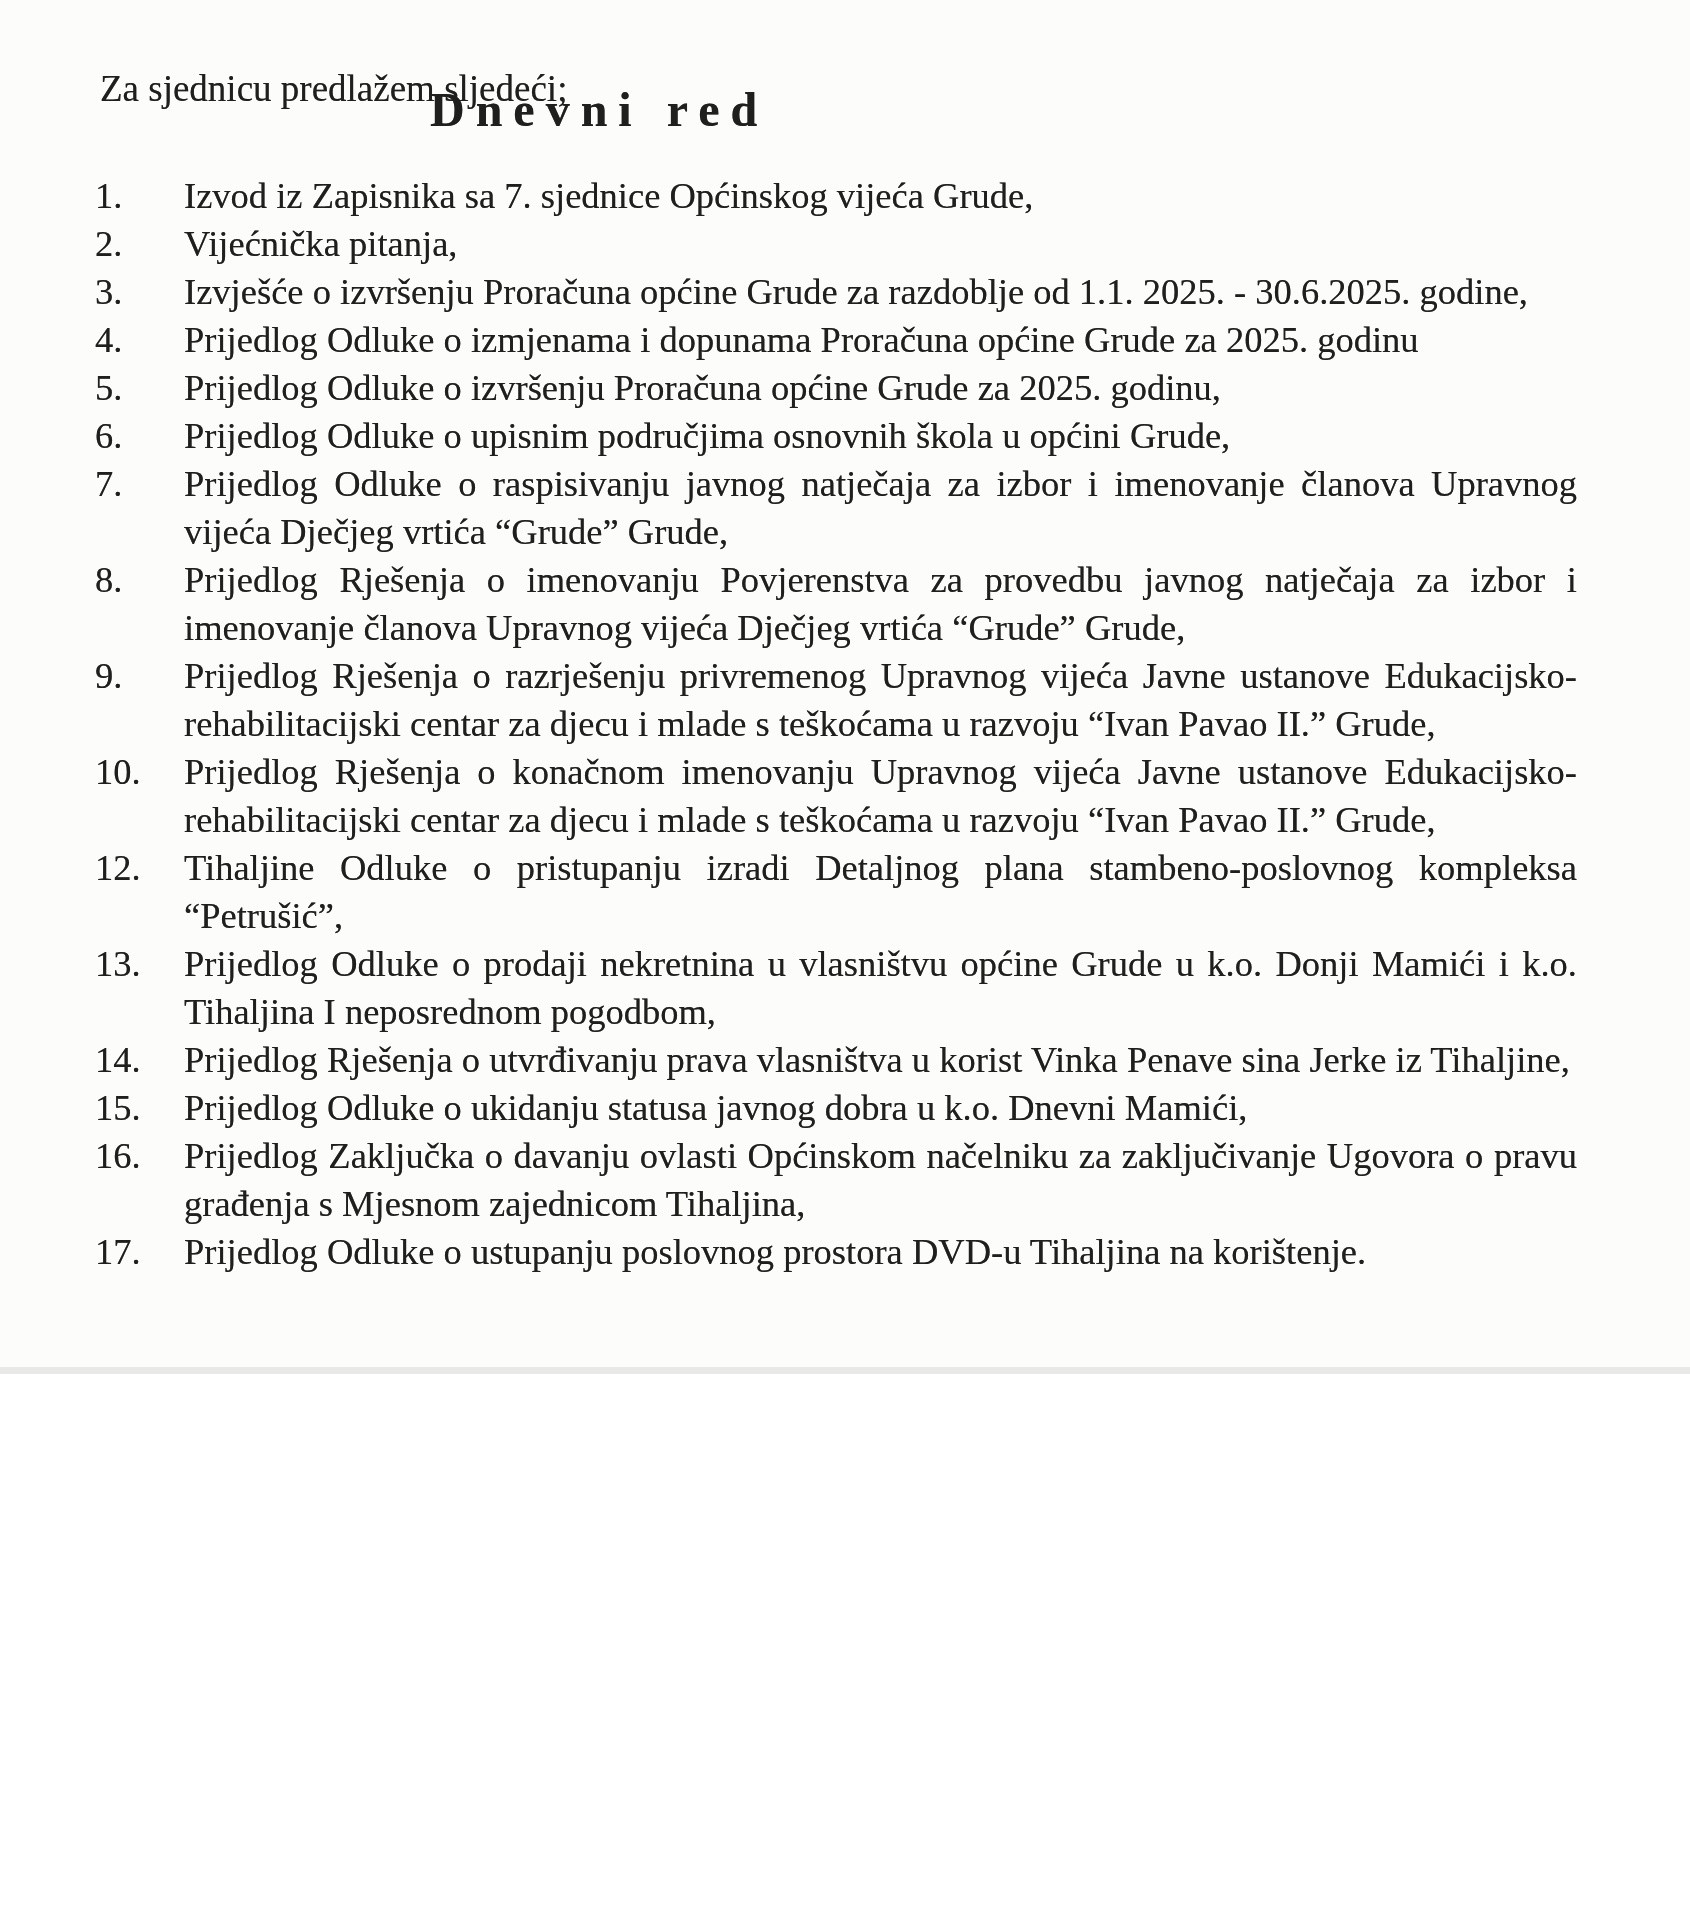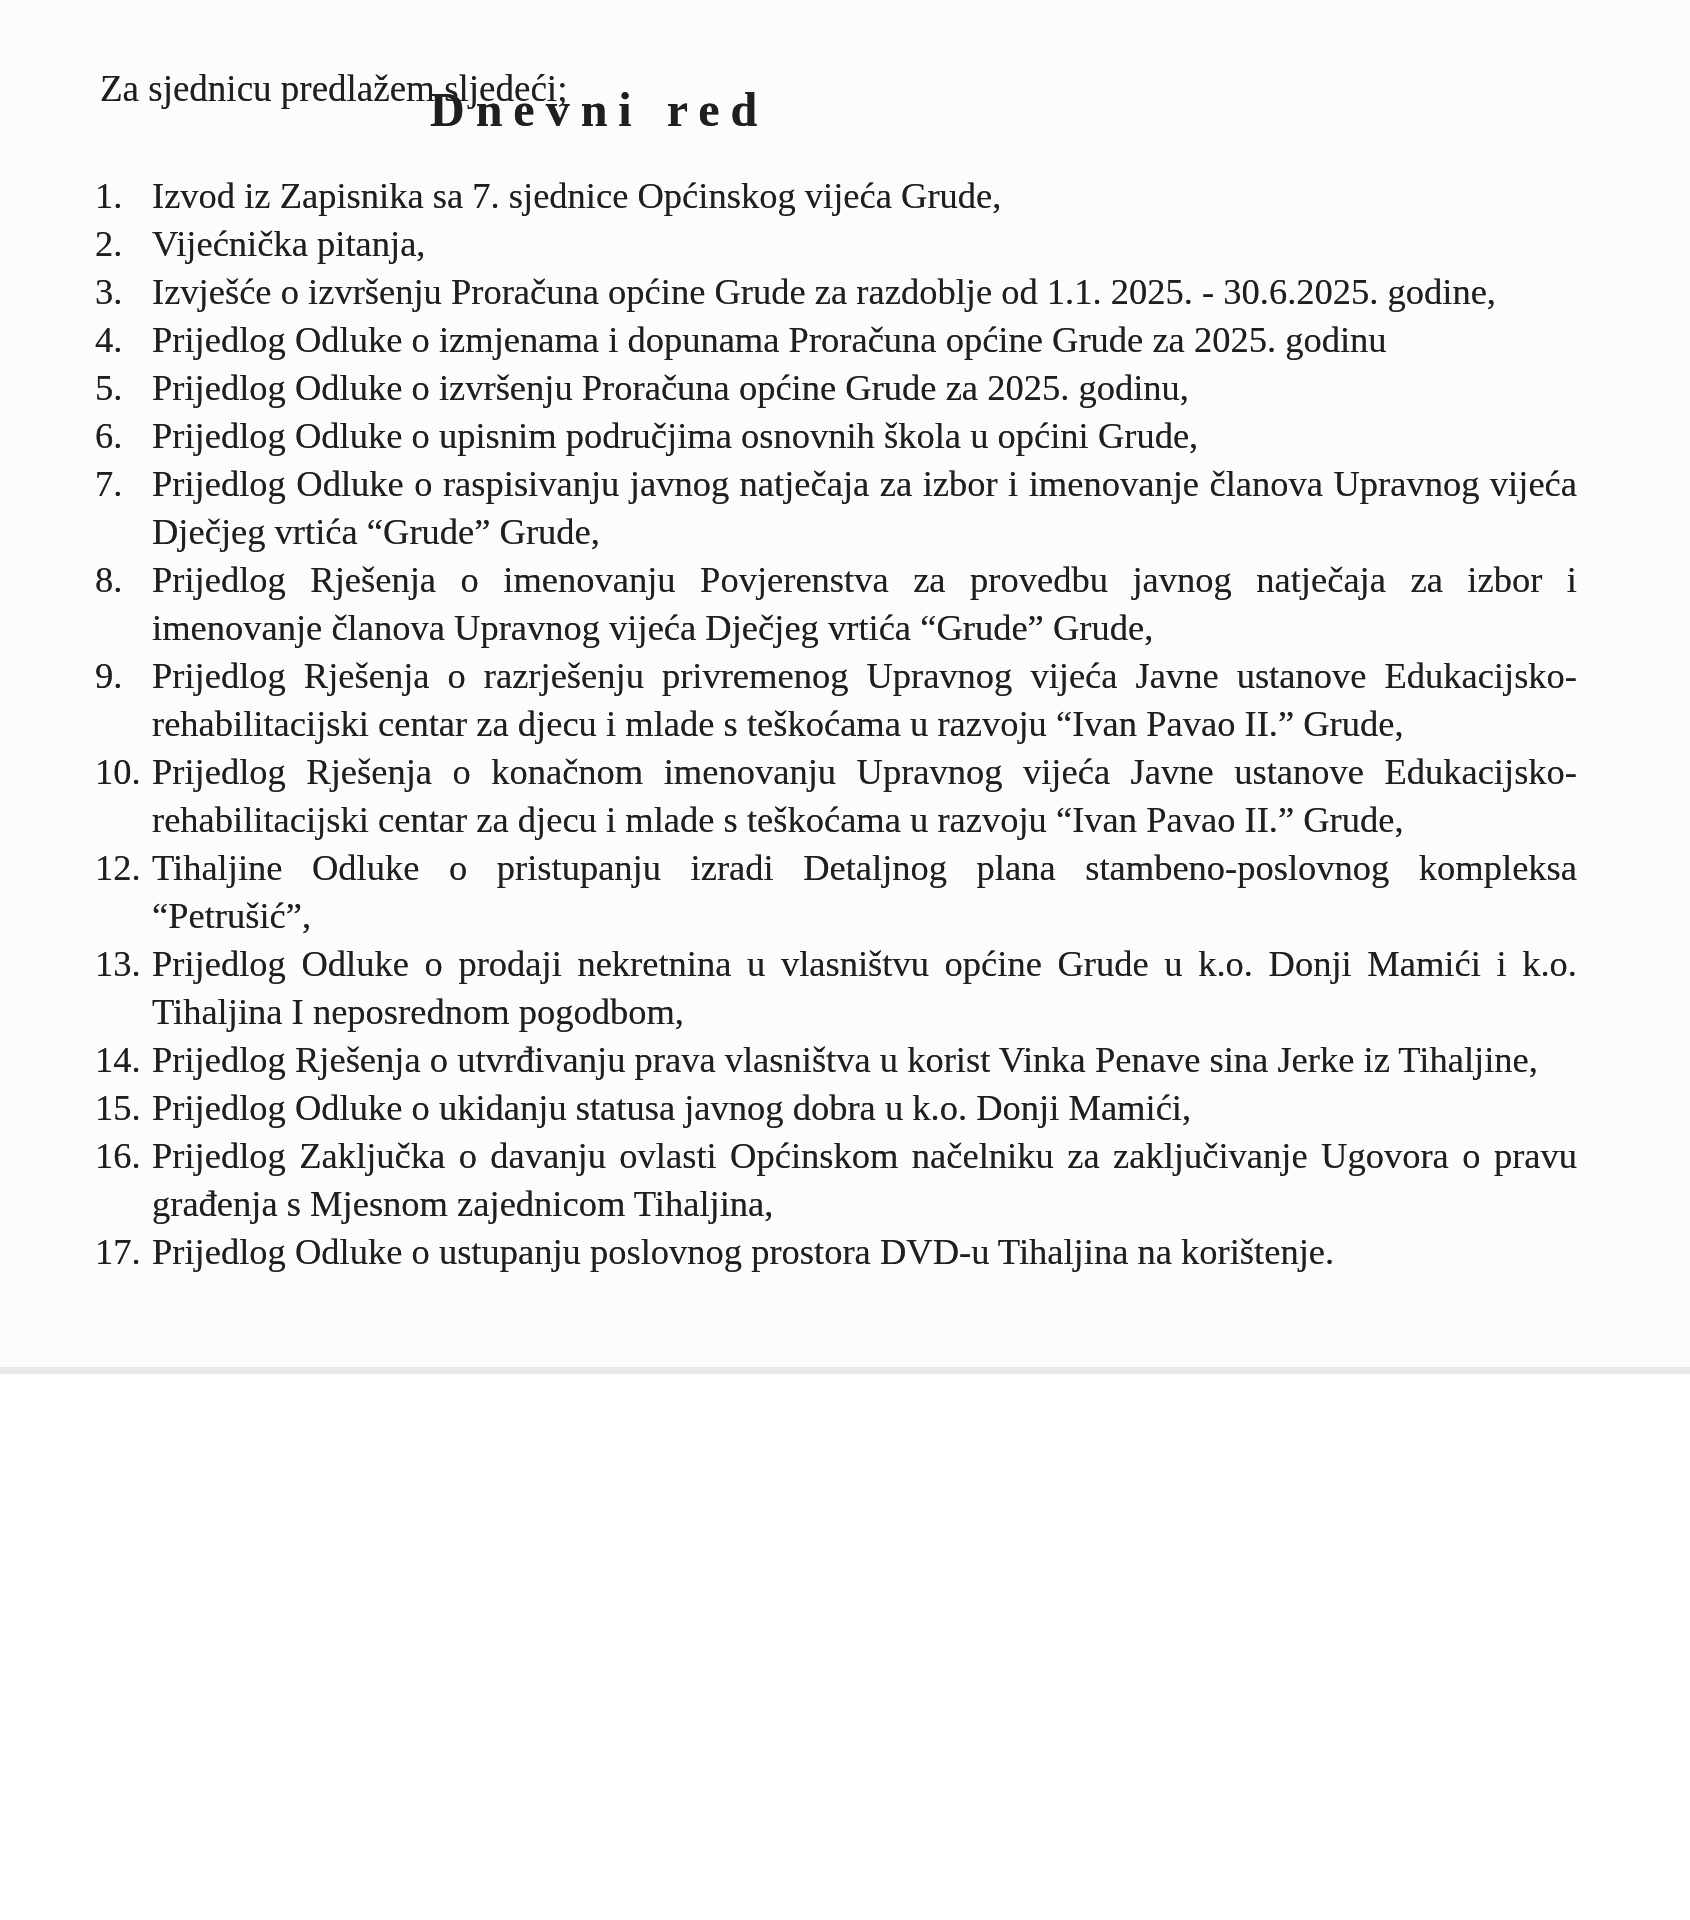--- a/index.html
+++ b/index.html
@@ -13,7 +13,7 @@
   .agenda{position:absolute;left:95px;top:172px;width:1482px;}
   .item{display:flex;font-size:36.5px;line-height:48px;}
   .item .num{flex:0 0 57px;}
-  .item .txt{flex:1;text-align:justify;}
+  .item .txt{flex:1;text-align:justify;margin-left:32px;}
   .closing{position:absolute;left:116px;top:1662px;font-size:38px;font-weight:700;white-space:pre-wrap;}
   .sig{position:absolute;right:128px;top:1692px;text-align:right;font-size:37px;line-height:52px;}
   .sig .title{padding-right:60px;}

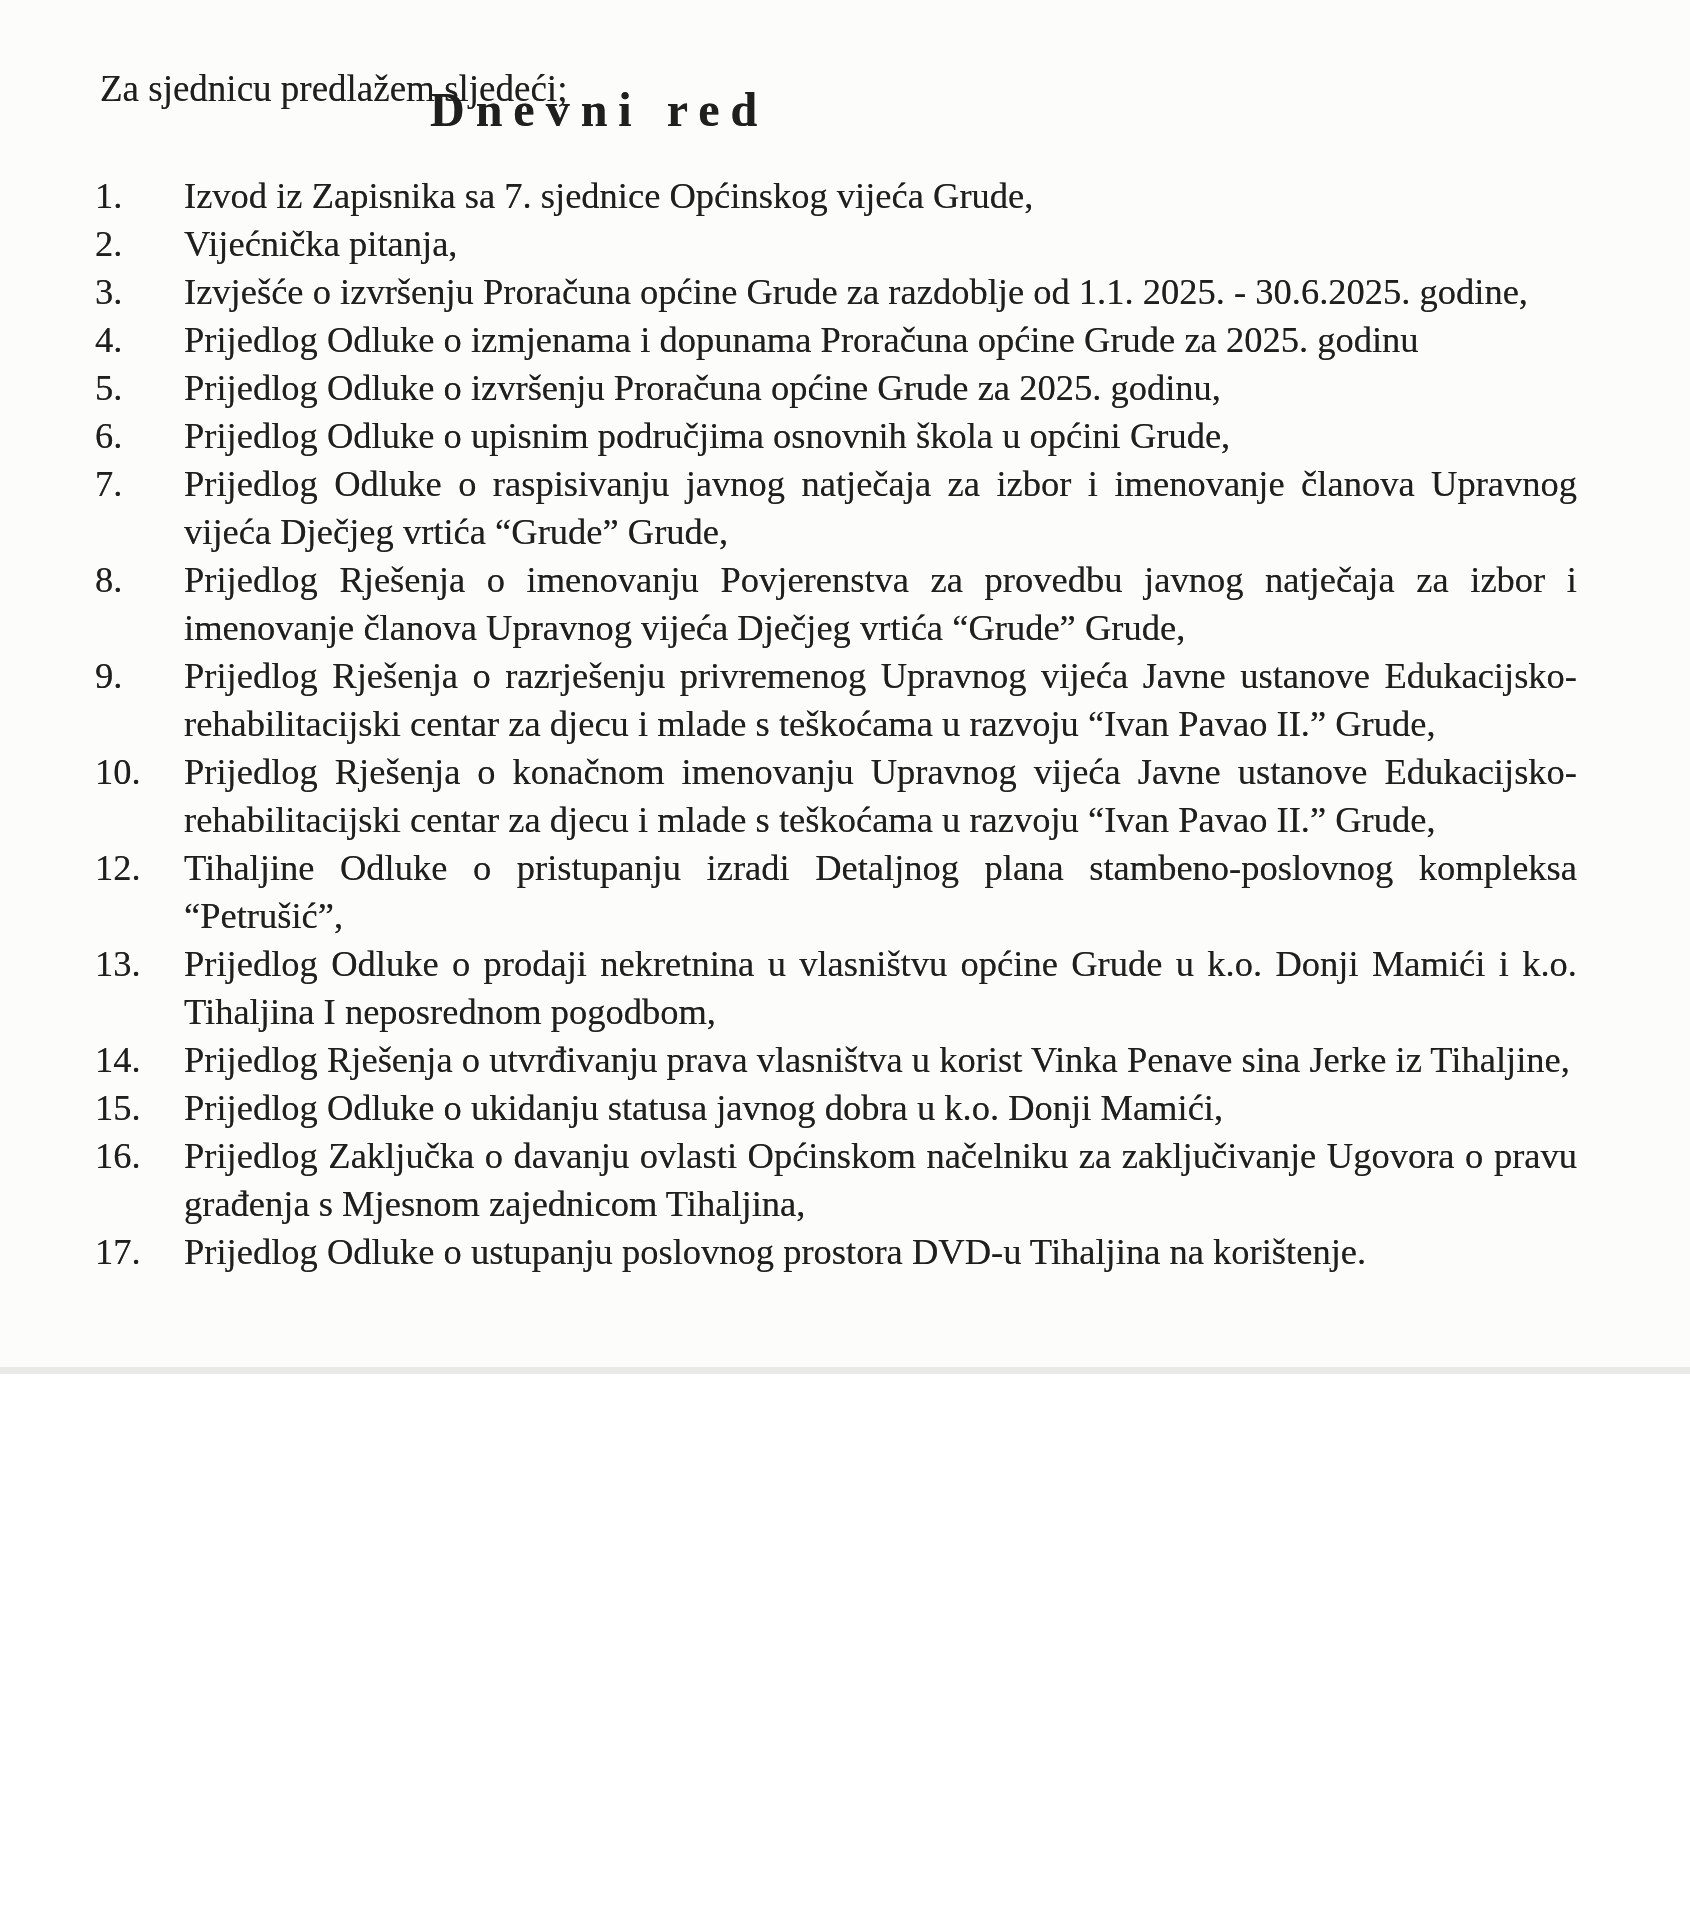--- a/index.html
+++ b/index.html
@@ -89,7 +89,7 @@
       </div>
       <div class="item">
         <span class="num">15.</span>
-        <span class="txt">Prijedlog Odluke o ukidanju statusa javnog dobra u k.o. Donji Mamići,</span>
+        <span class="txt">Prijedlog Odluke o ukidanju statusa javnog dobra u k.o. Dnevni Mamići,</span>
       </div>
       <div class="item">
         <span class="num">16.</span>

